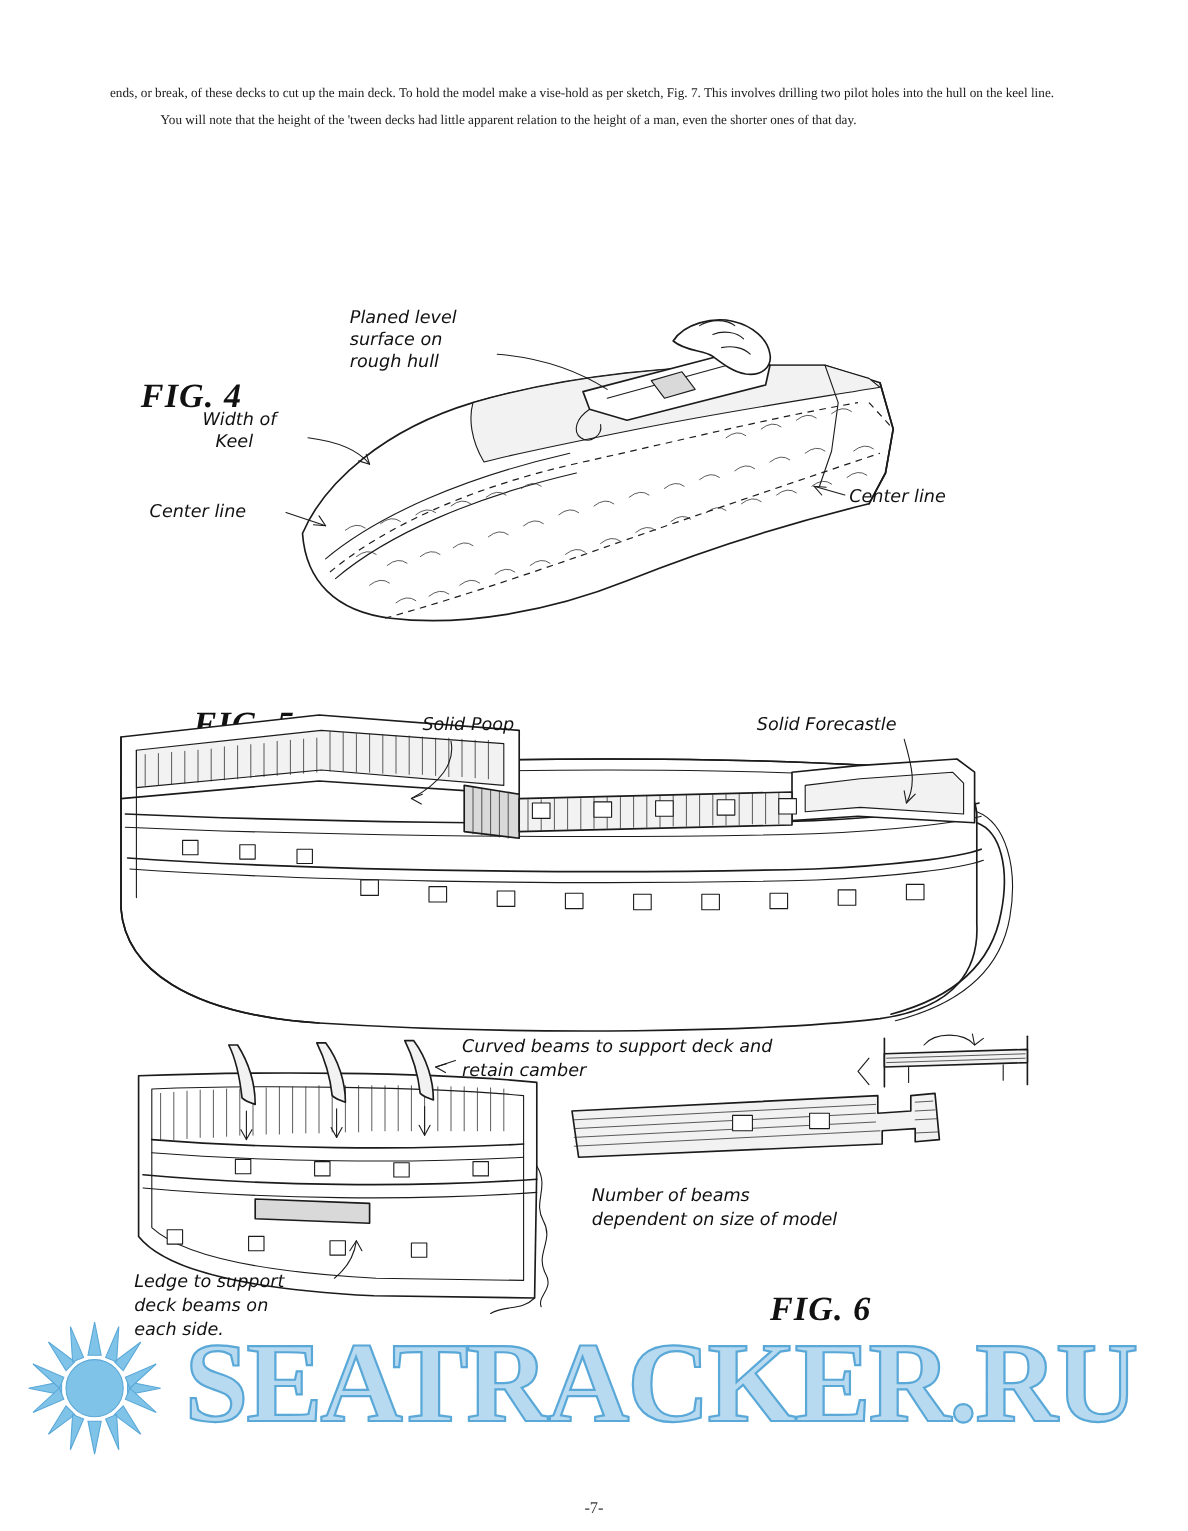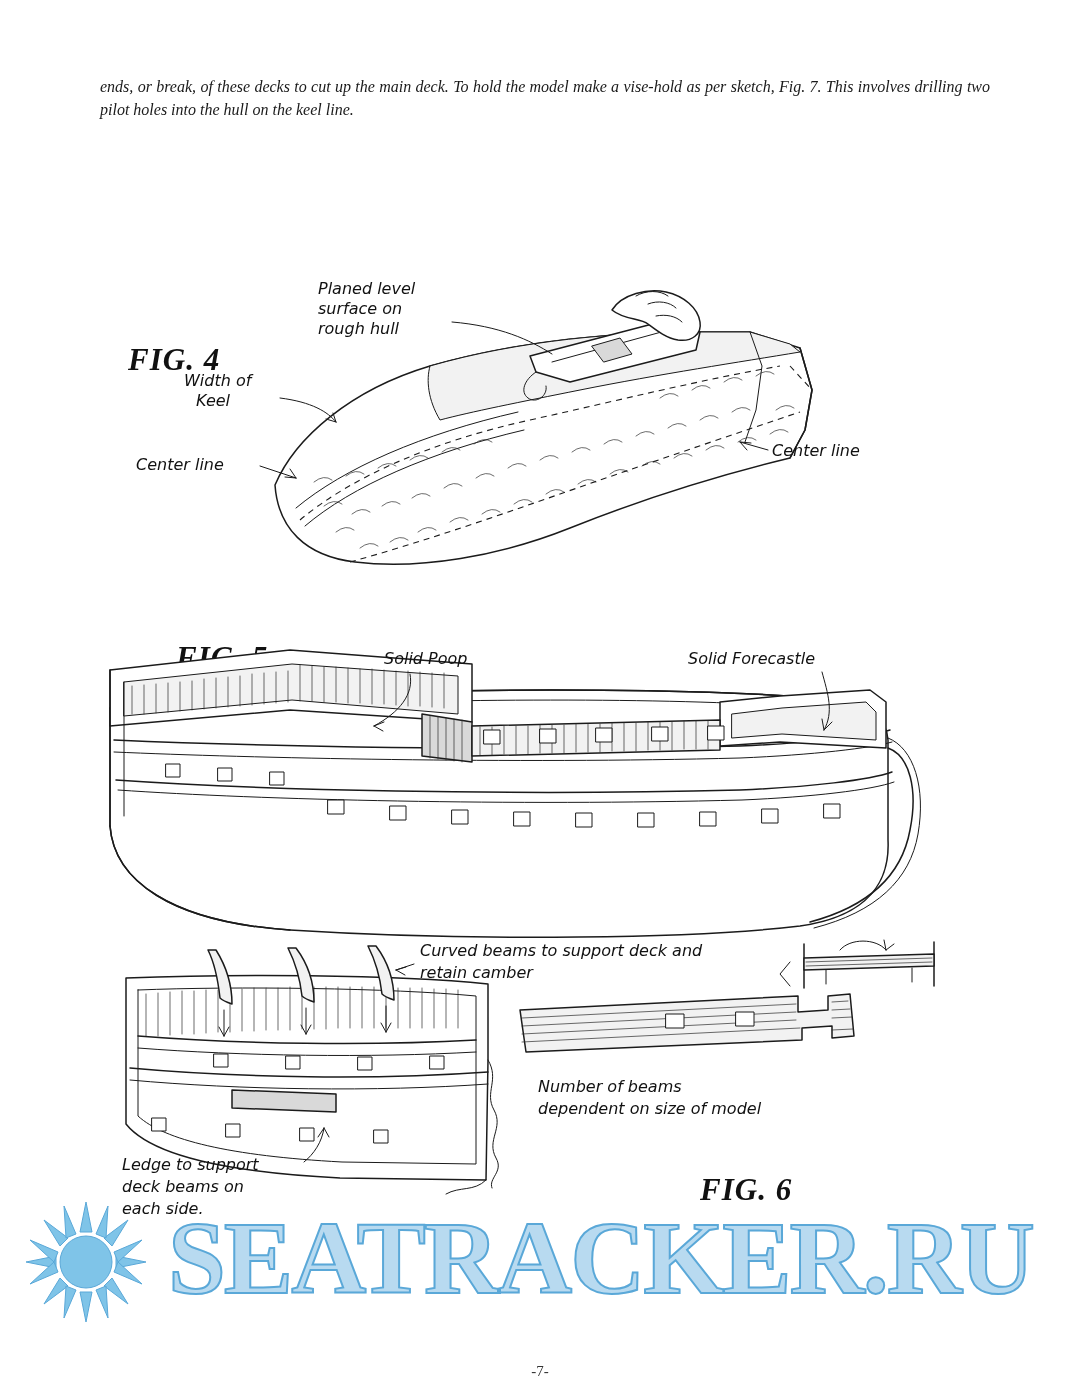--- a/index.html
+++ b/index.html
@@ -10,7 +10,7 @@
 
   
   .text-block{position:absolute;left:100px;top:76px;width:890px;}
-  .para{font-size:16px;line-height:1.42;text-align:justify;margin:0 0 8px 0;font-style:italic;}
+  .para{font-size:12px;line-height:1.42;text-align:justify;margin:0 0 8px 0;}
   .para.indent{text-indent:46px;}
 
   

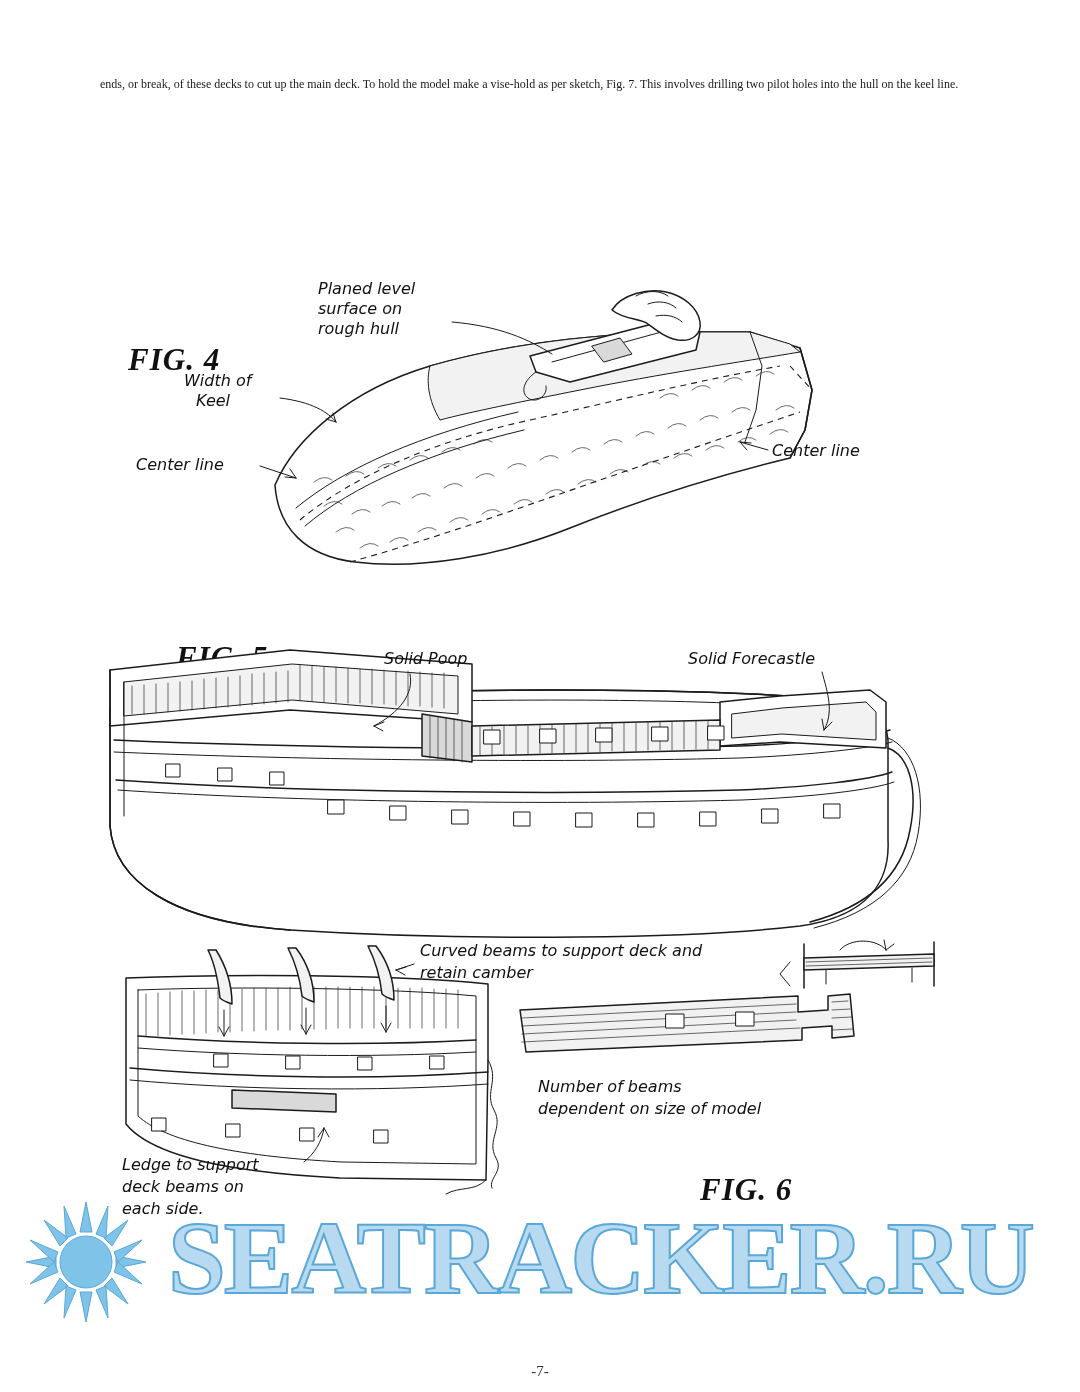--- a/index.html
+++ b/index.html
@@ -46,6 +46,7 @@
 
   <div class="text-block">
     <p class="para">ends, or break, of these decks to cut up the main deck. To hold the model make a vise-hold as per sketch, Fig. 7. This involves drilling two pilot holes into the hull on the keel line.</p>
+    <p class="para indent">You will note that the height of the 'tween decks had little apparent relation to the height of a man, even the shorter ones of that day.</p>
   </div>
 
   <div class="figures">

